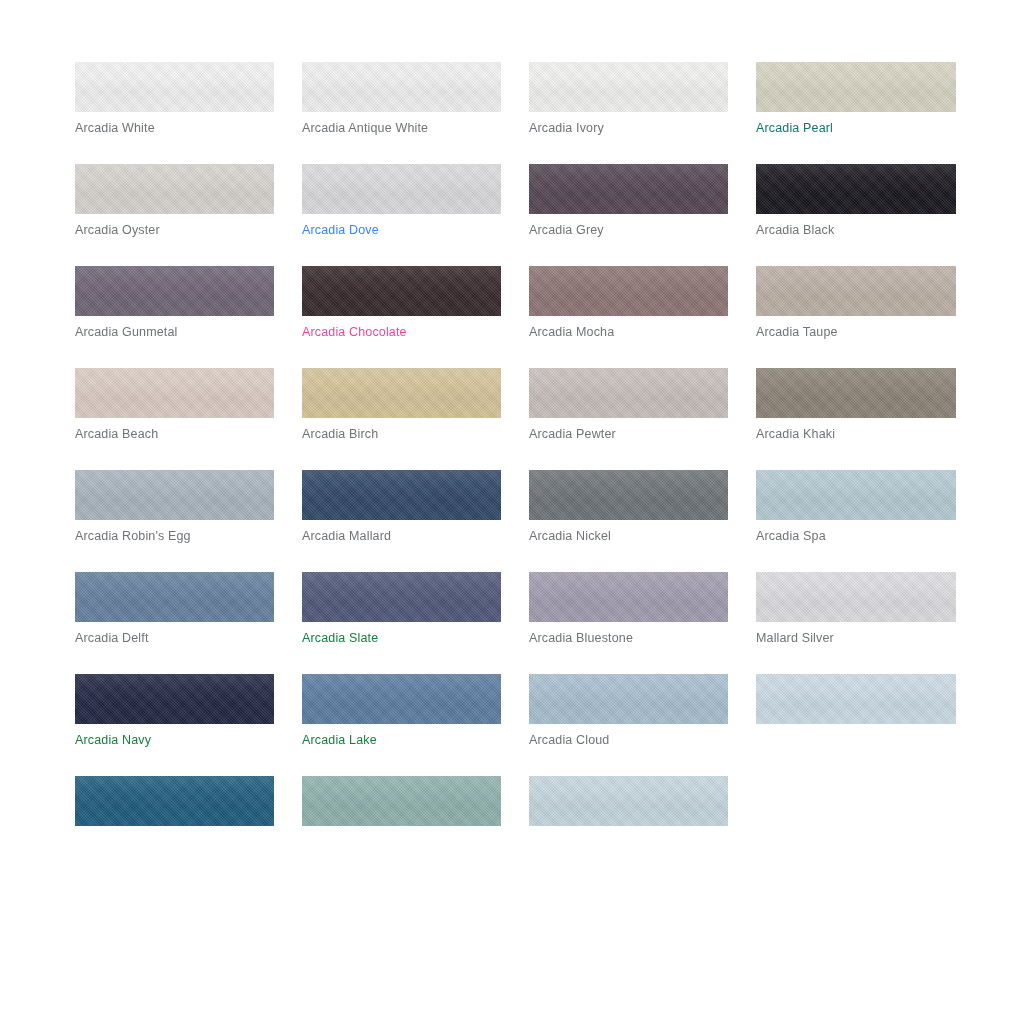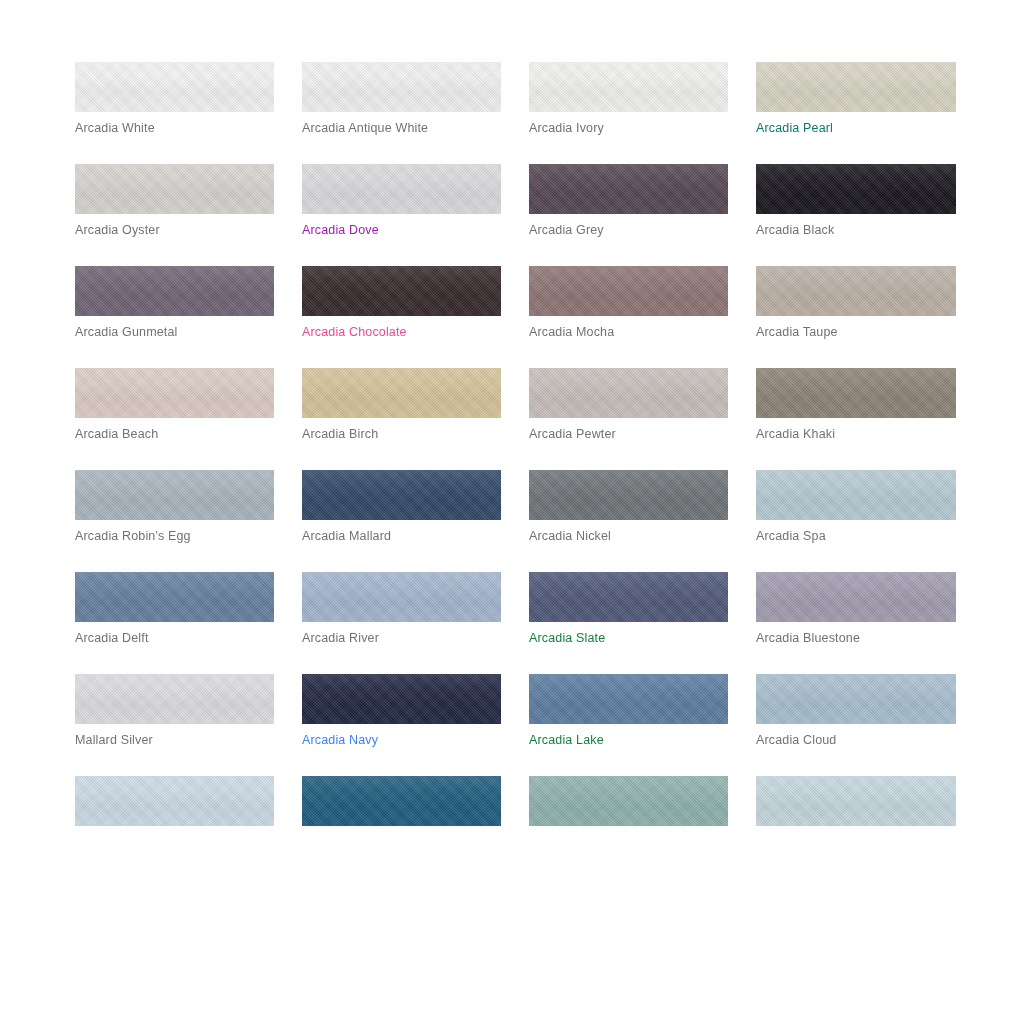--- a/index.html
+++ b/index.html
@@ -109,7 +109,7 @@
       </div>
       <div class="swatch-cell">
         <div class="swatch-chip" style="background-color: rgb(220, 220, 222);"></div>
-        <span class="swatch-label" style="color: #a21caf;">Arcadia Dove</span>
+        <span class="swatch-label" style="color: #3b82f6;">Arcadia Dove</span>
       </div>
       <div class="swatch-cell">
         <div class="swatch-chip" style="background-color: rgb(84, 69, 82);"></div>

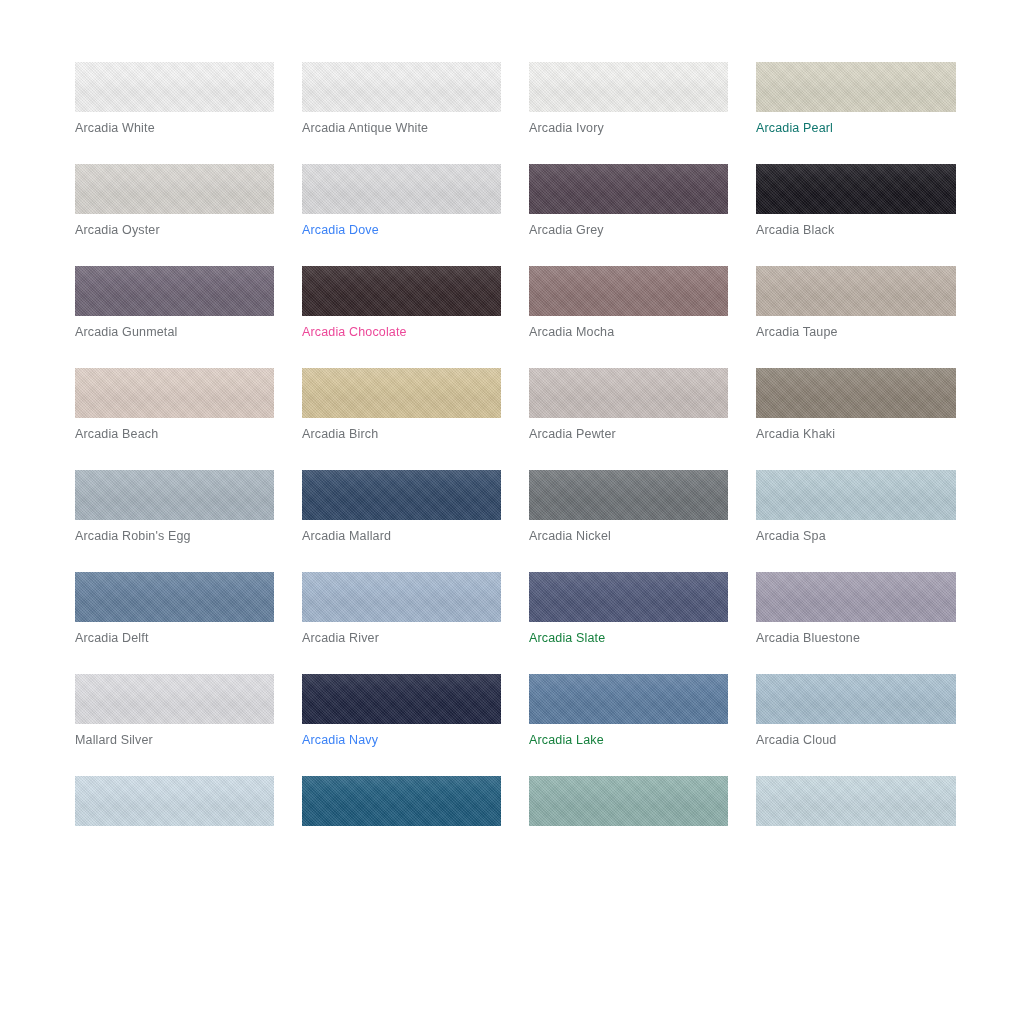--- a/index.html
+++ b/index.html
@@ -172,10 +172,6 @@
         <span class="swatch-label" style="color: rgb(111, 115, 119);">Arcadia Delft</span>
       </div>
       <div class="swatch-cell">
-        <div class="swatch-chip" style="background-color: rgb(163, 183, 207);"></div>
-        <span class="swatch-label" style="color: rgb(111, 115, 119);">Arcadia River</span>
-      </div>
-      <div class="swatch-cell">
         <div class="swatch-chip" style="background-color: rgb(78, 87, 121);"></div>
         <span class="swatch-label" style="color: #15803d;">Arcadia Slate</span>
       </div>

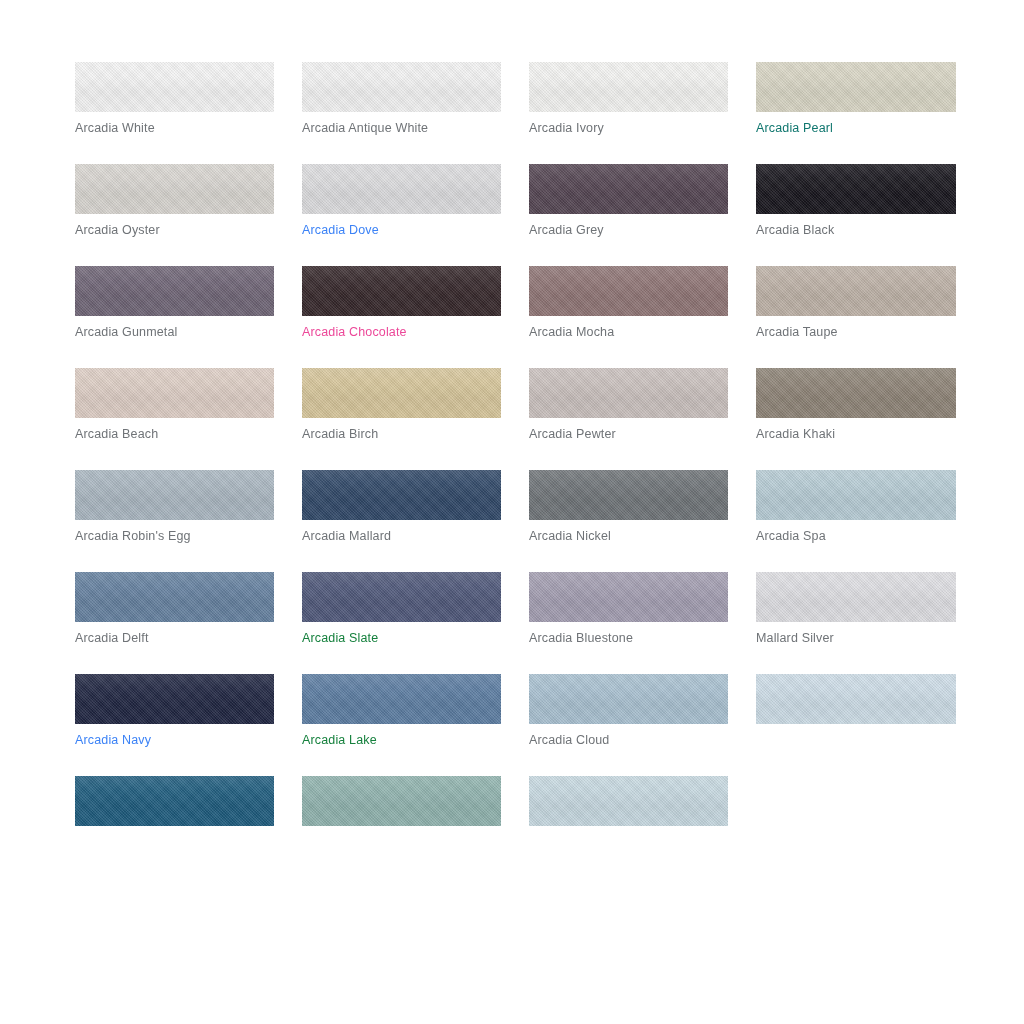--- a/index.html
+++ b/index.html
@@ -185,7 +185,7 @@
       </div>
       <div class="swatch-cell">
         <div class="swatch-chip" style="background-color: rgb(31, 37, 65);"></div>
-        <span class="swatch-label" style="color: #3b82f6;">Arcadia Navy</span>
+        <span class="swatch-label" style="color: #15803d;">Arcadia Navy</span>
       </div>
       <div class="swatch-cell">
         <div class="swatch-chip" style="background-color: rgb(91, 124, 161);"></div>

